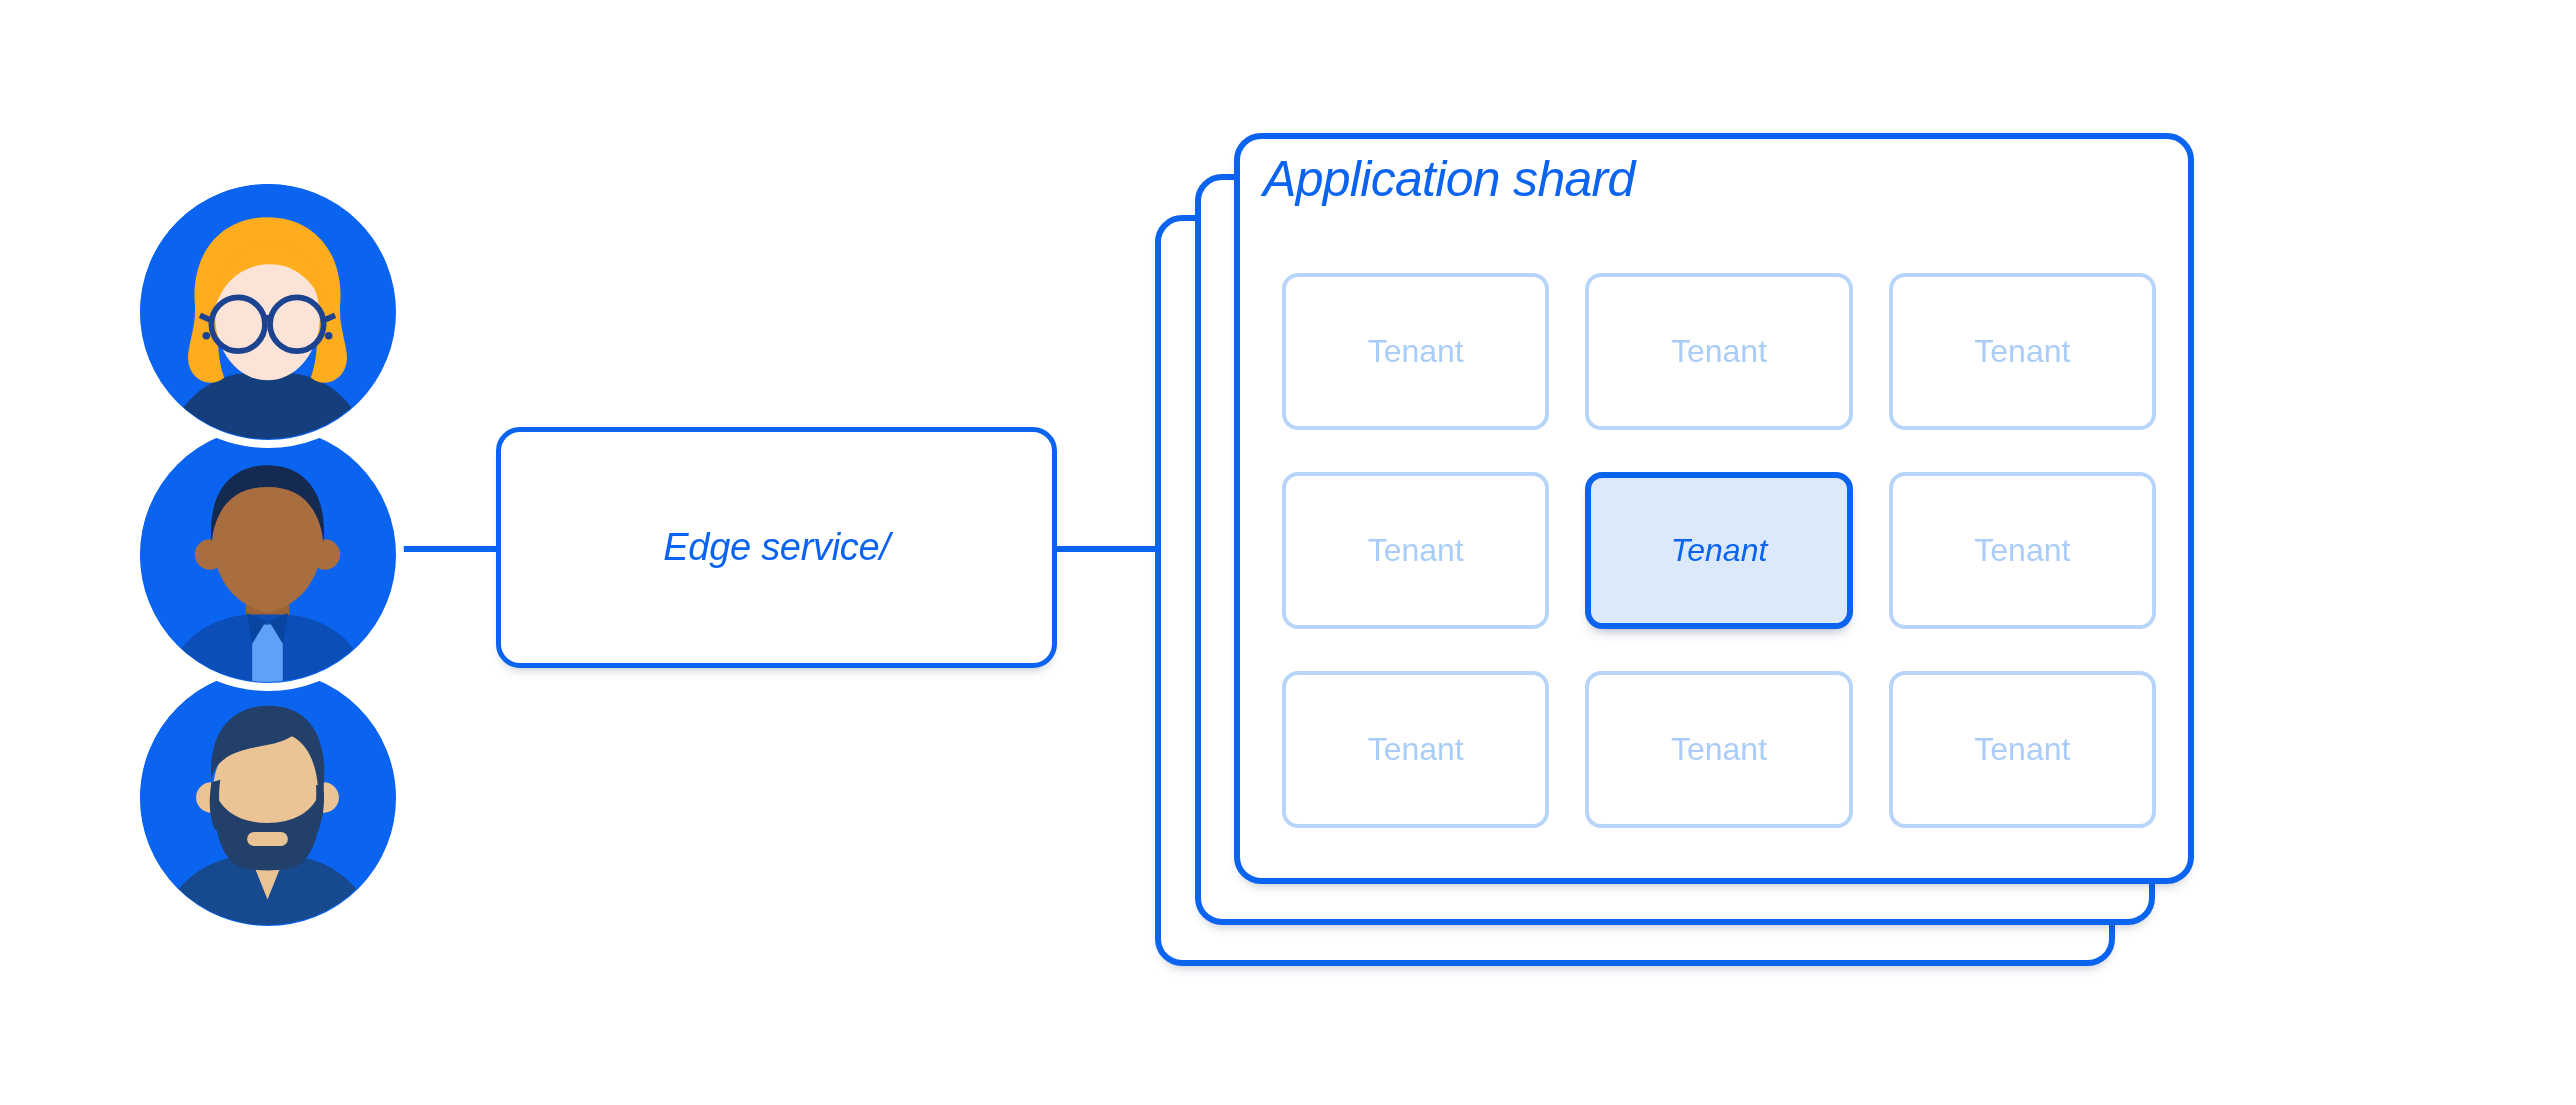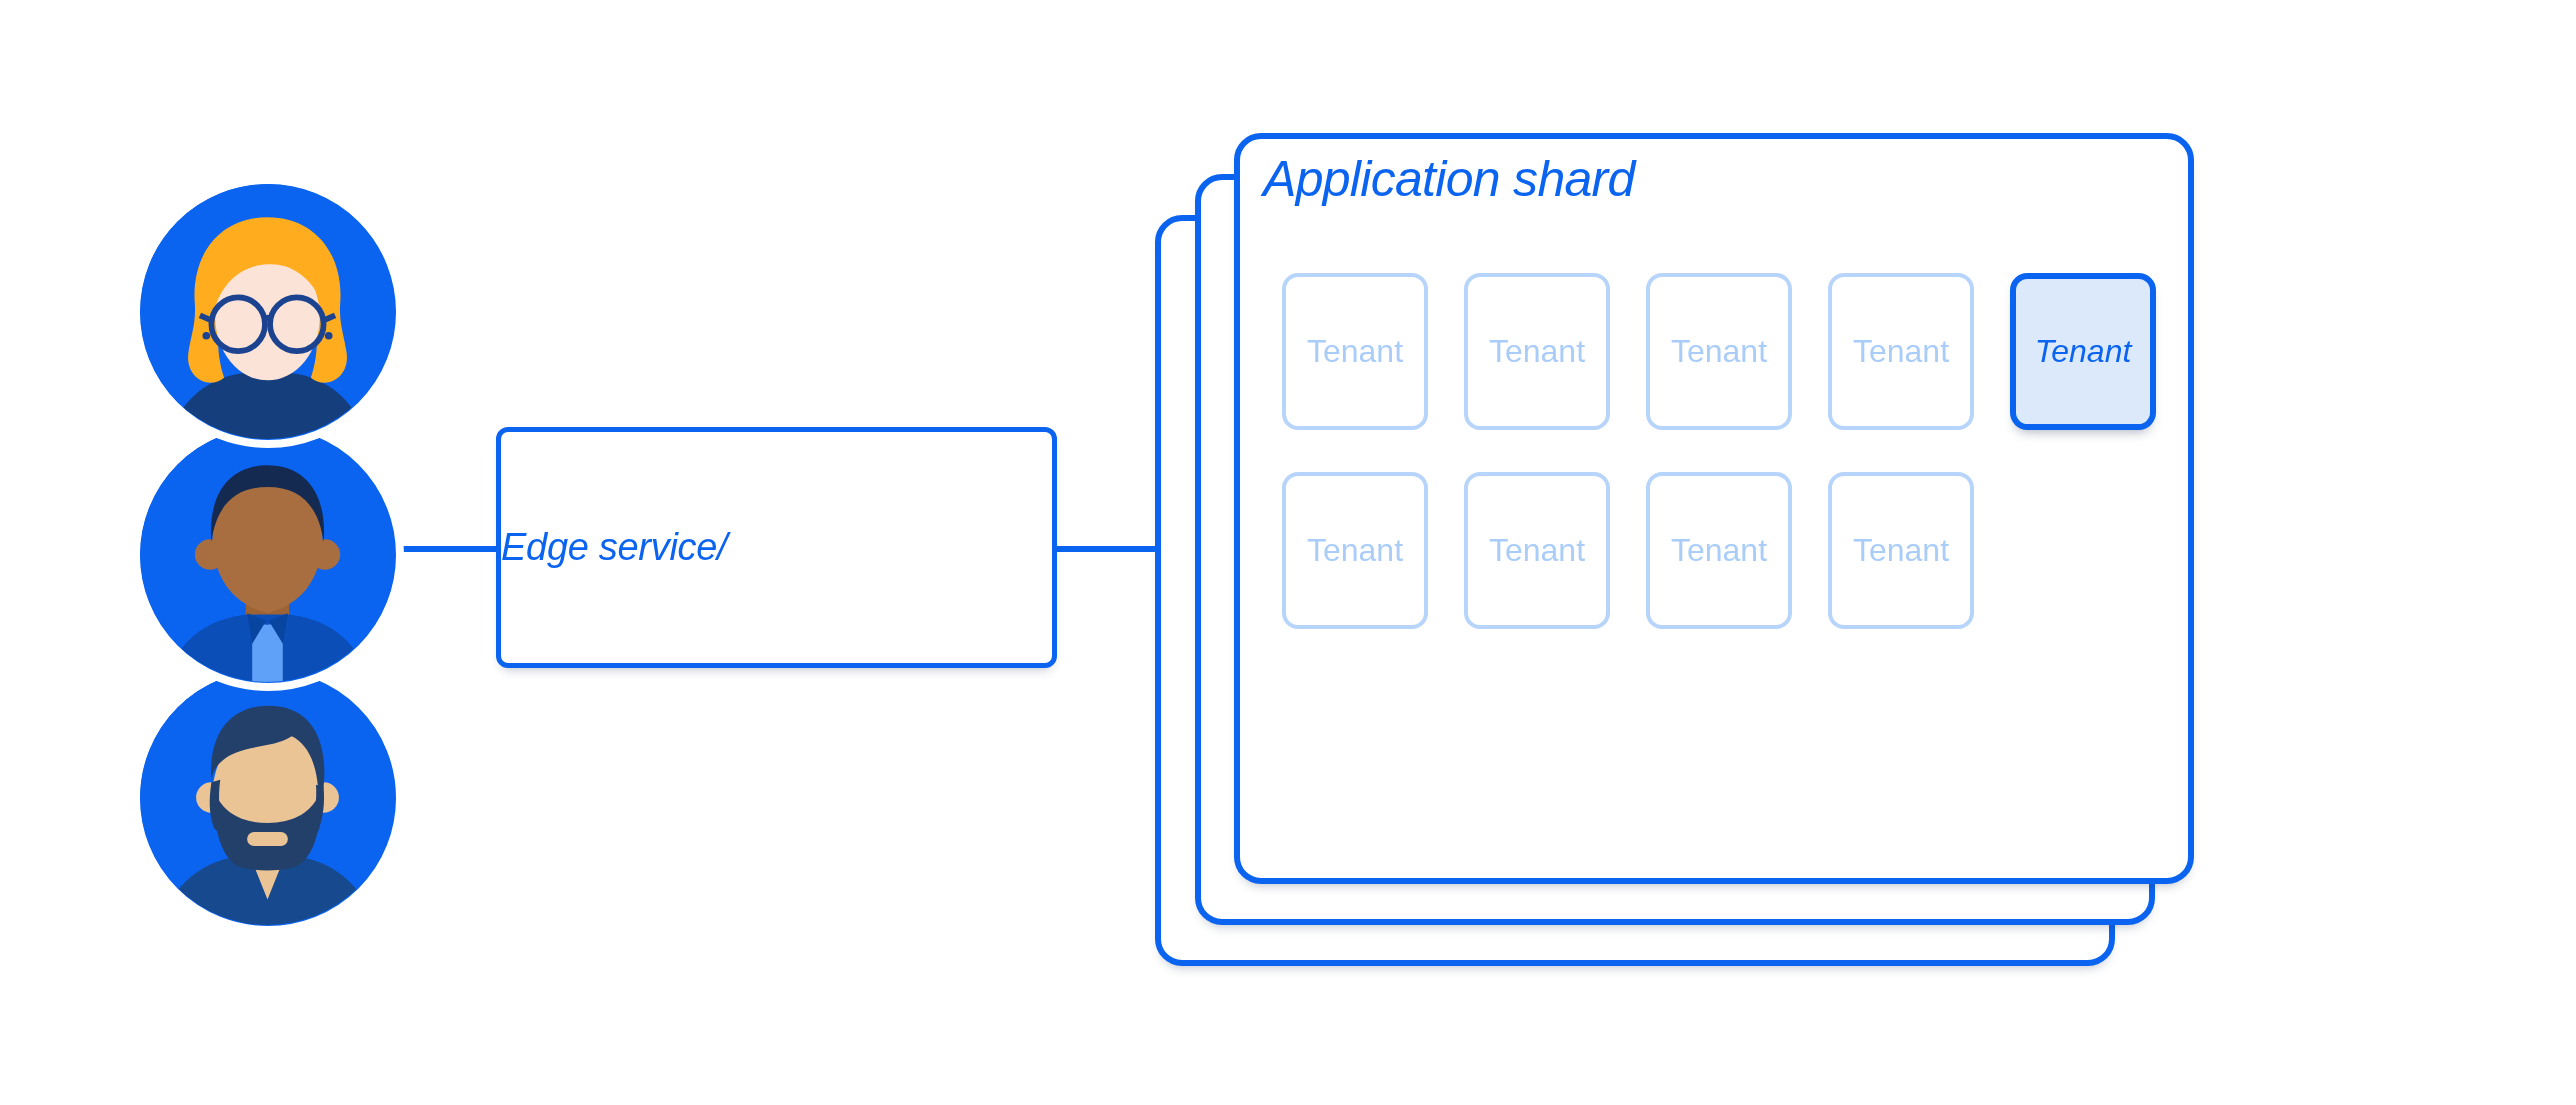--- a/index.html
+++ b/index.html
@@ -57,7 +57,7 @@
   .tenant-grid {
     position: absolute; left: 42px; top: 134px; right: 32px; bottom: 50px;
     display: grid;
-    grid-template-columns: repeat(5, 1fr);
+    grid-template-columns: repeat(3, 1fr);
     grid-template-rows: repeat(3, 1fr);
     column-gap: 36px; row-gap: 42px;
   }

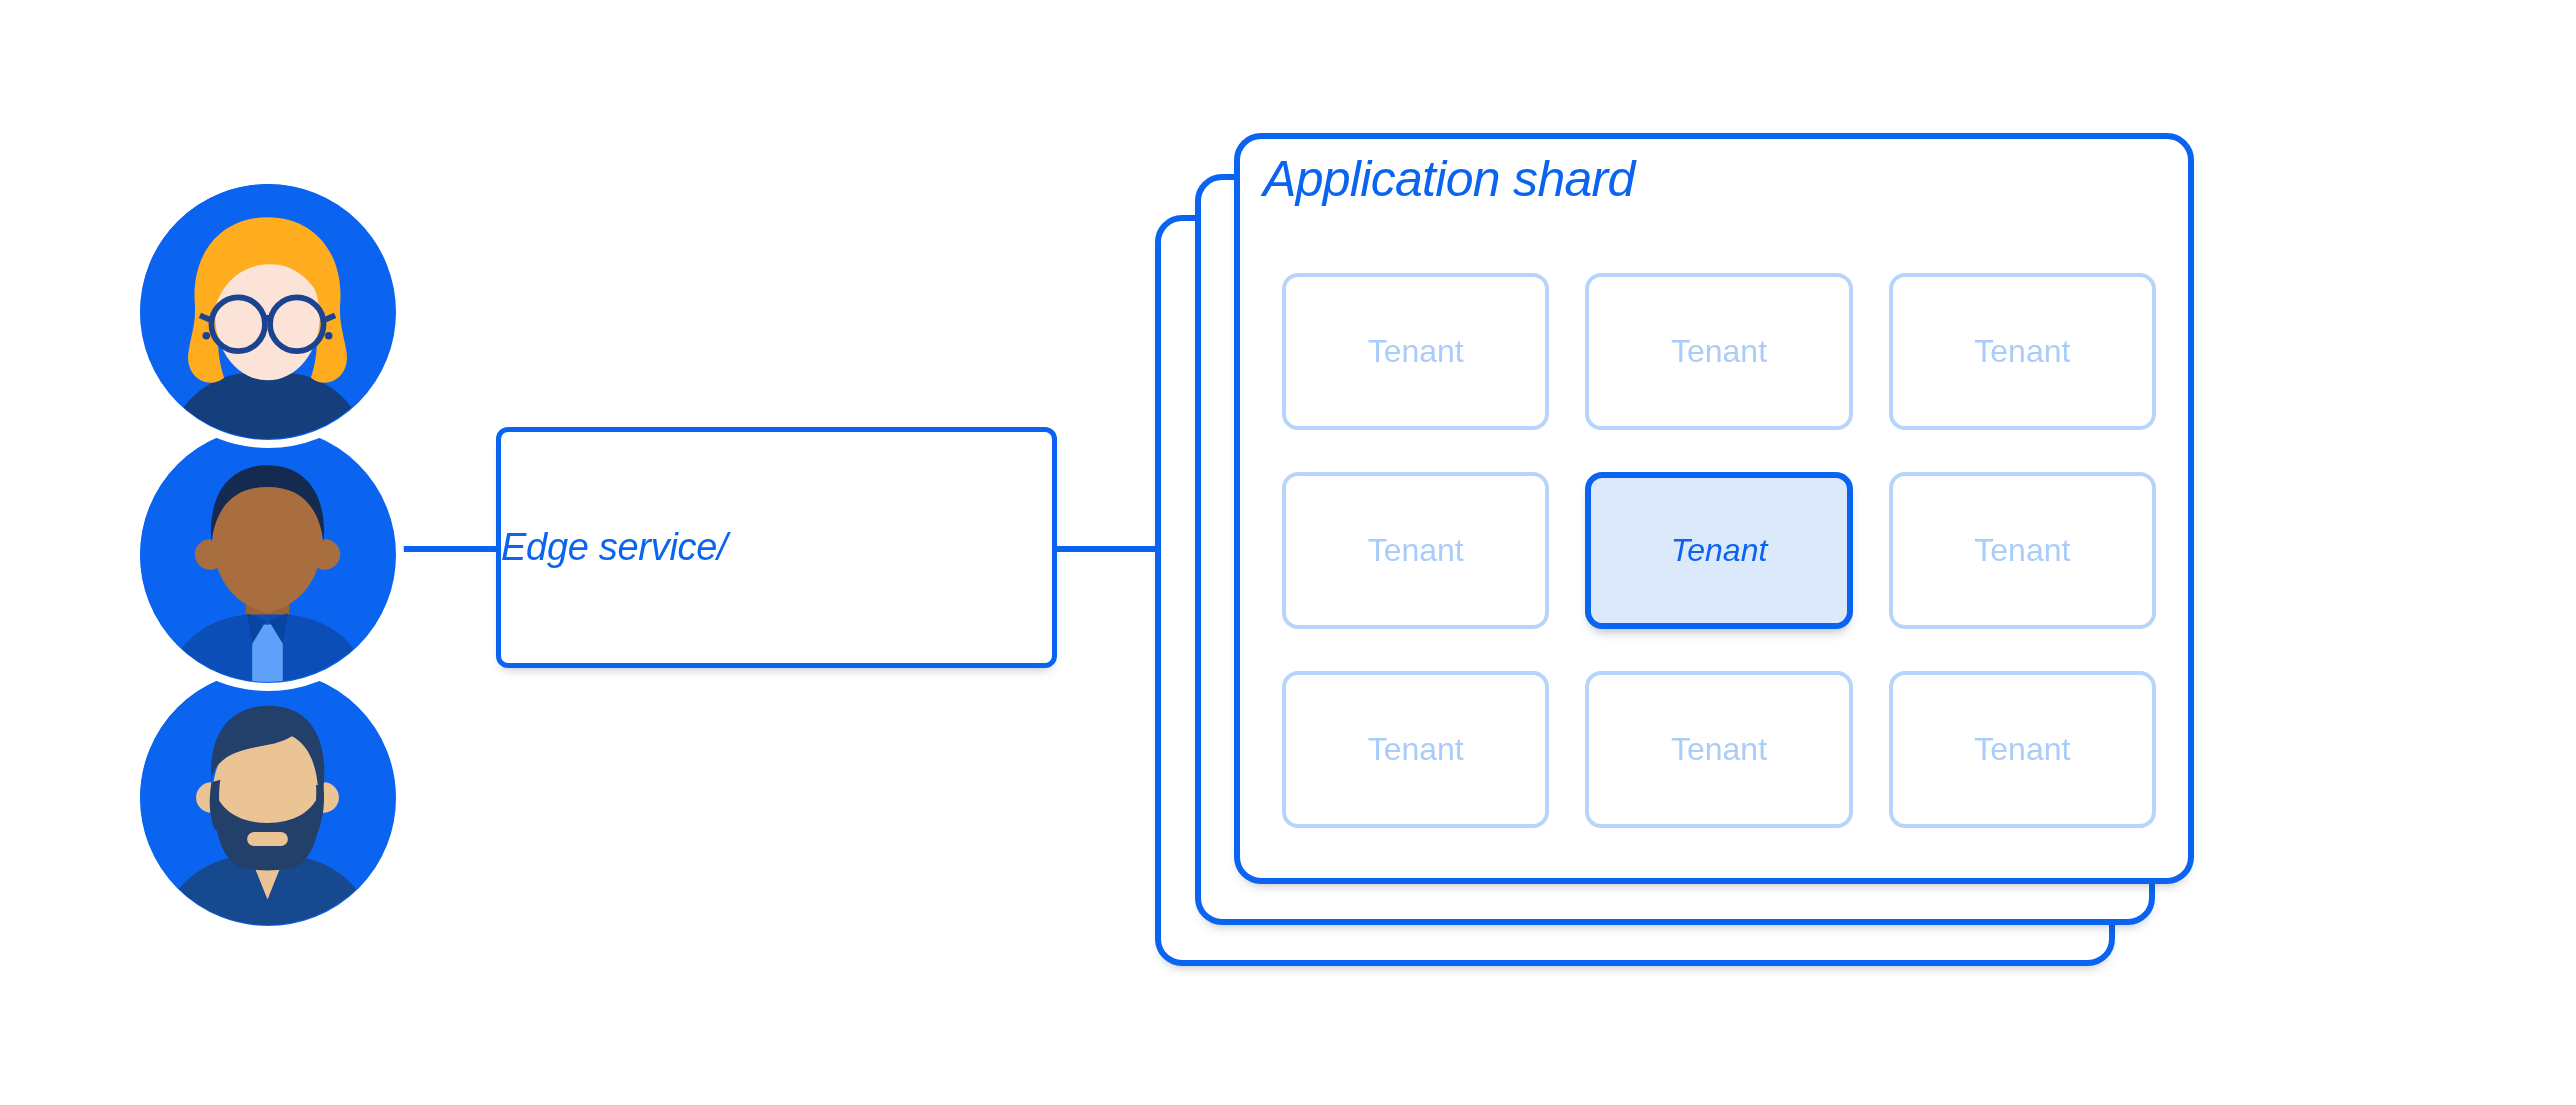--- a/index.html
+++ b/index.html
@@ -27,8 +27,8 @@
   
   .edge-box {
     position: absolute; left: 496px; top: 427px; width: 561px; height: 241px;
-    background: #ffffff; border: 5.4px solid #0B64F0; border-radius: 12px;
-    display: flex; flex-direction: column; align-items: flex-start; justify-content: center;
+    background: #ffffff; border: 5.4px solid #0B64F0; border-radius: 24px;
+    display: flex; flex-direction: column; align-items: center; justify-content: center;
     box-shadow: 0 6.7px 10.7px -6px rgba(23,43,77,0.30);
     z-index: 6;
   }

